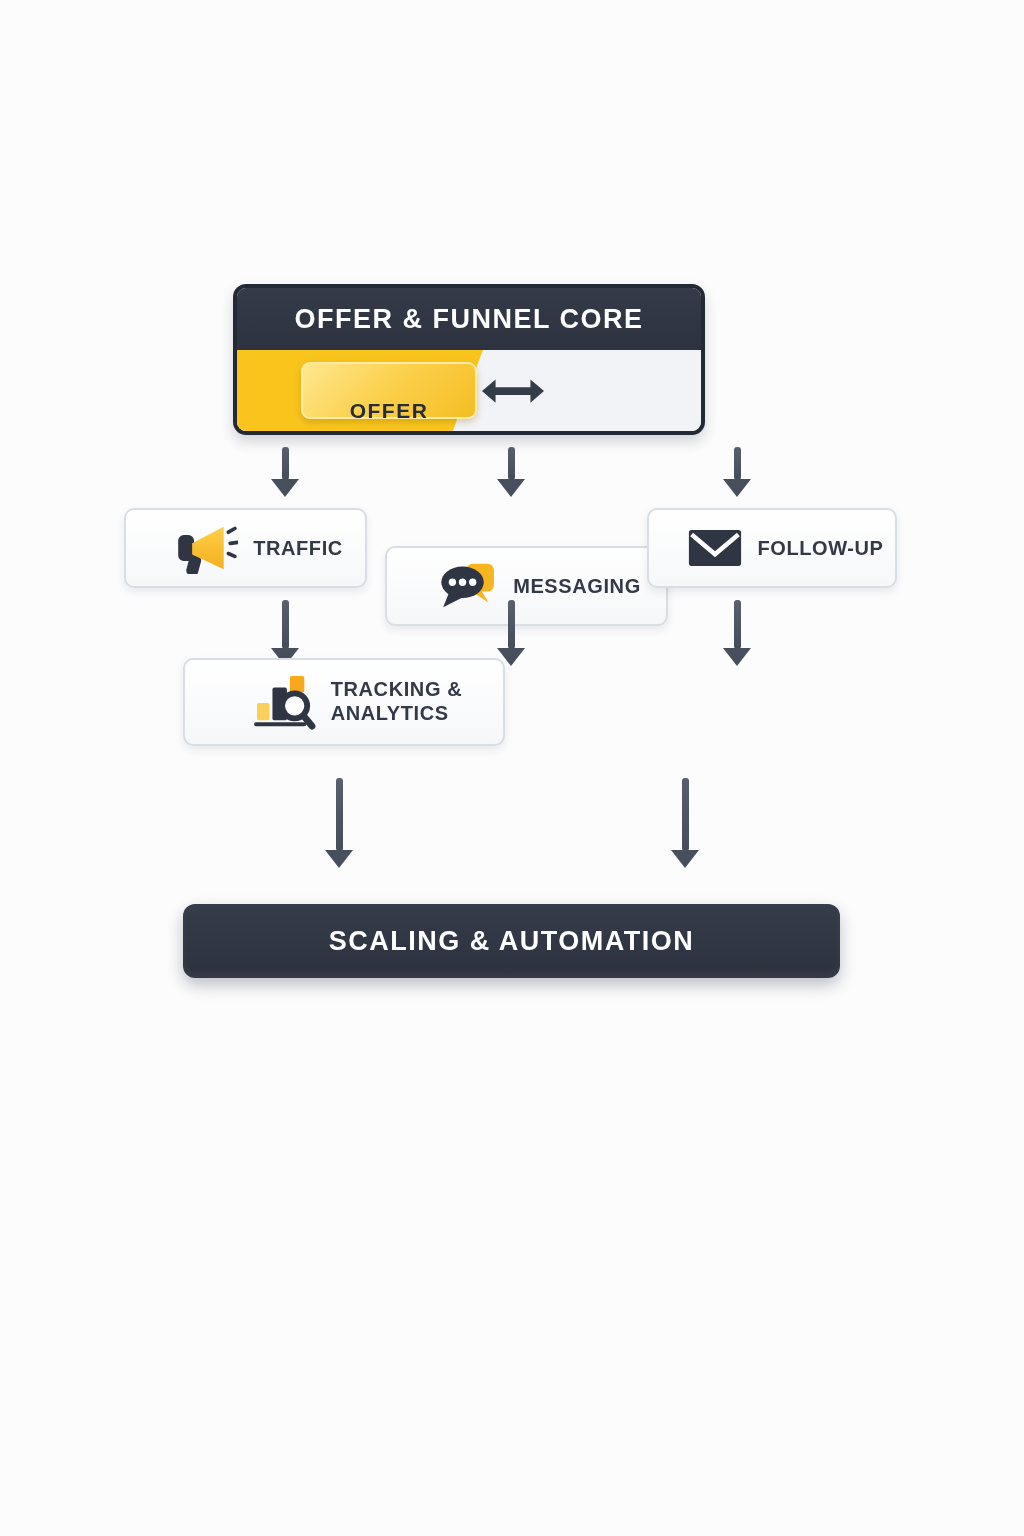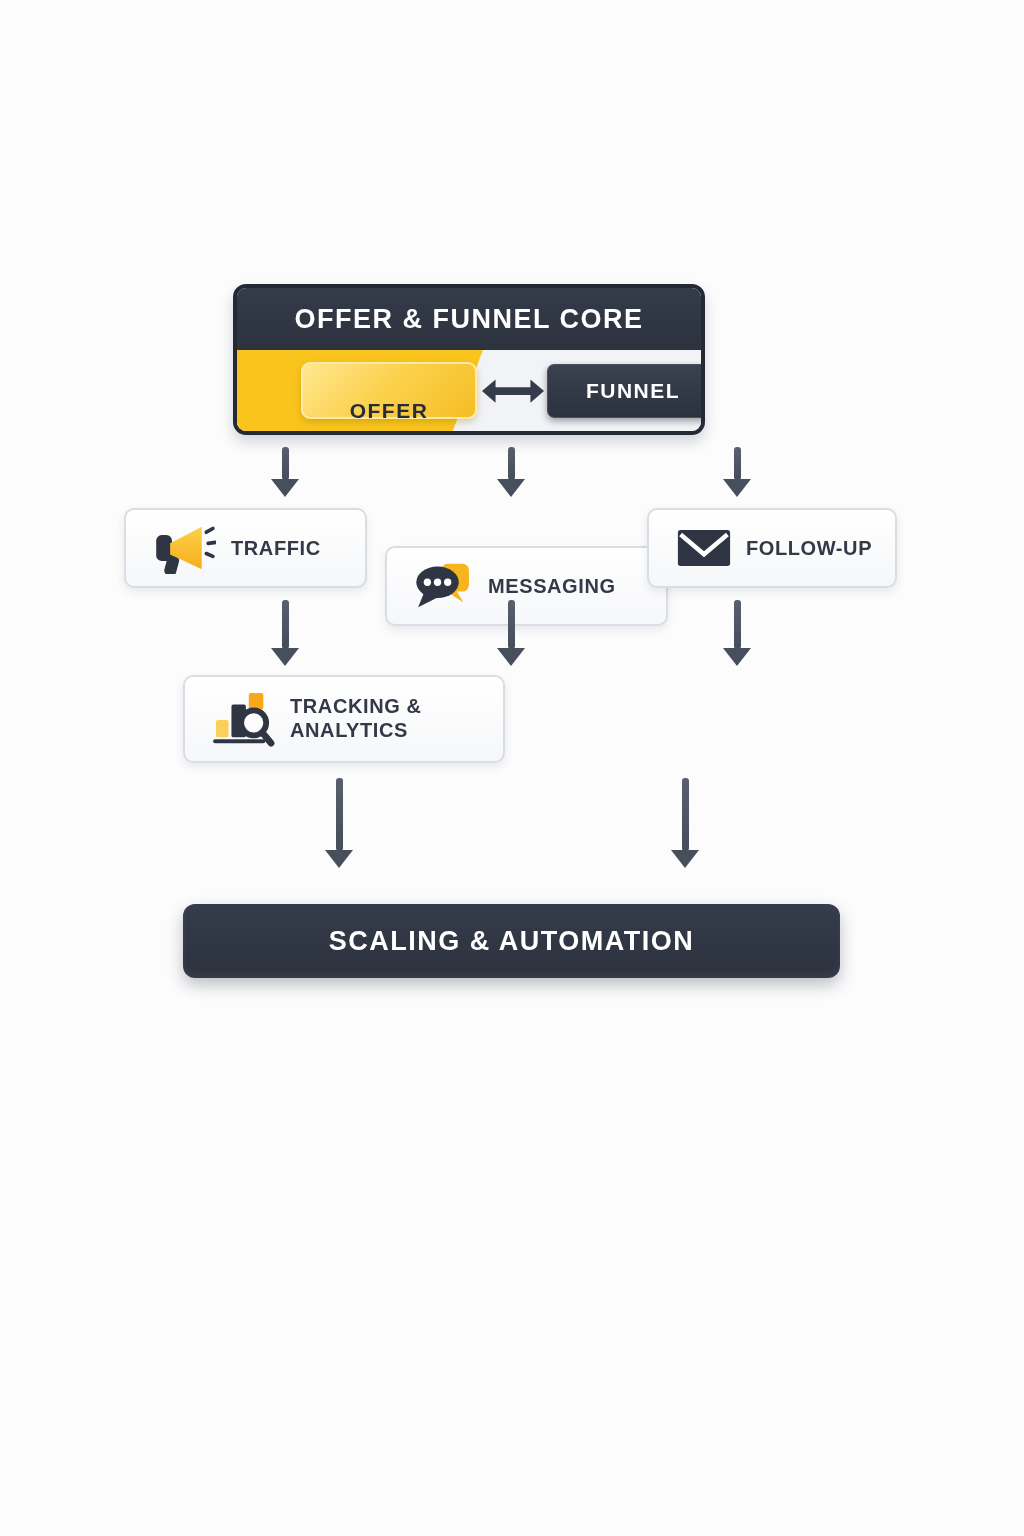--- a/index.html
+++ b/index.html
@@ -95,9 +95,6 @@
         <polygon points="14,1 14,25 0,13" fill="#343b49"></polygon>
         <polygon points="50,1 50,25 64,13" fill="#343b49"></polygon>
       </svg>
-      <div class="funnel-btn">
-        <span>FUNNEL</span>
-      </div>
     </div>
   </div>
 

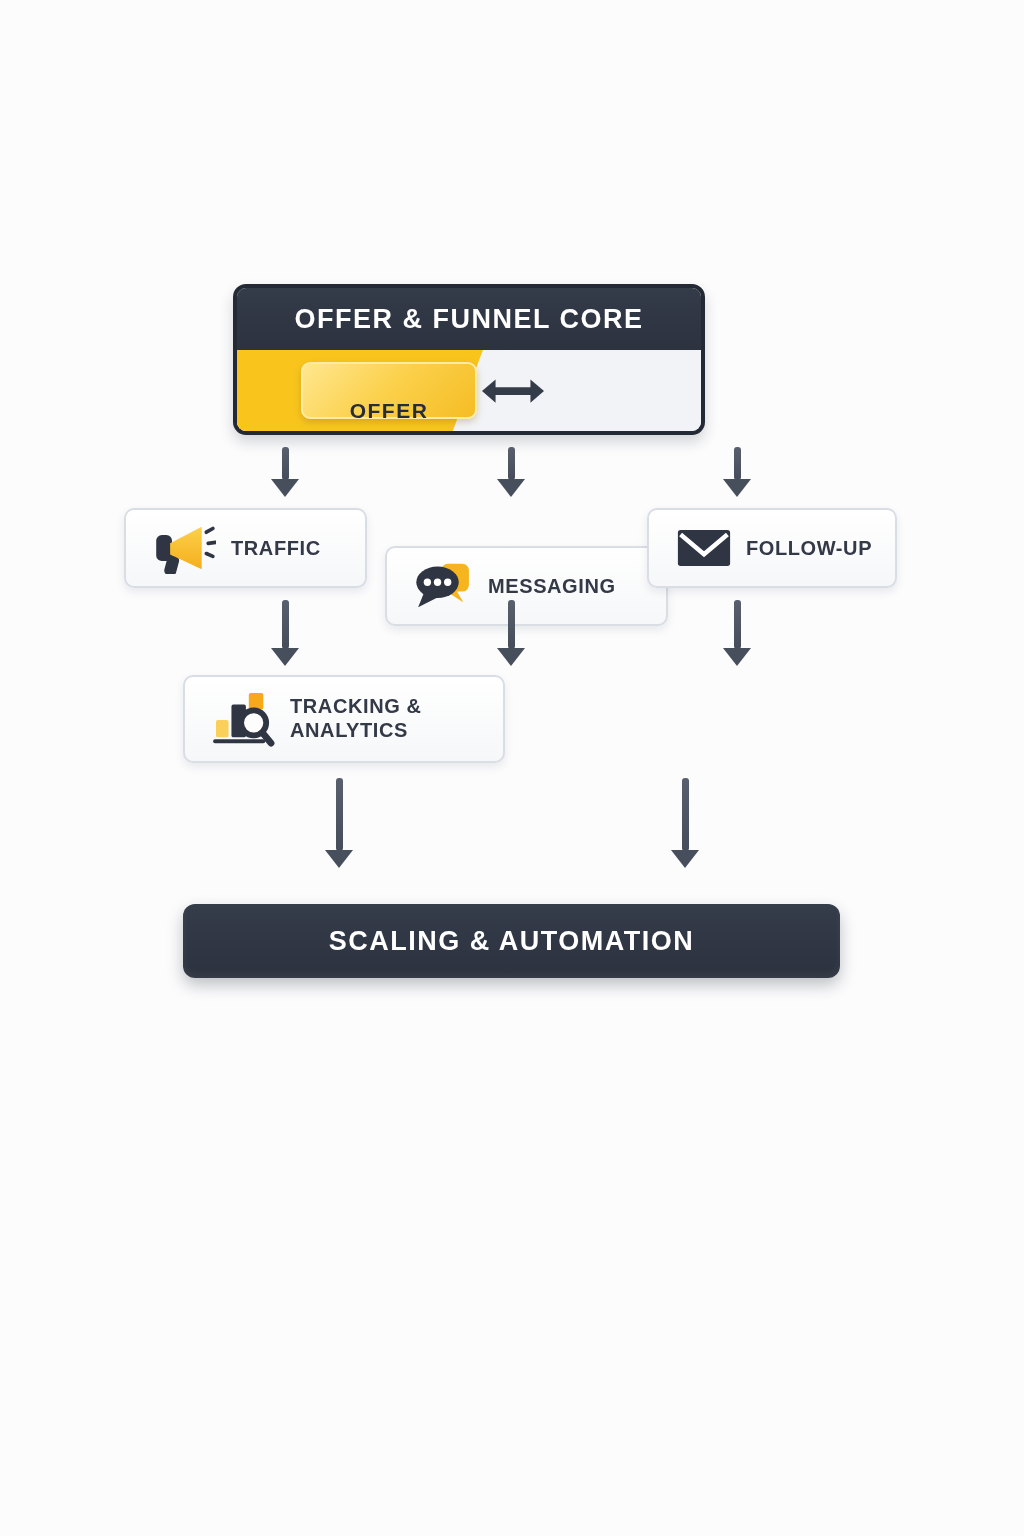--- a/index.html
+++ b/index.html
@@ -60,7 +60,7 @@
     background:linear-gradient(#ffffff,#f6f7f9);
     border:2px solid #d9dde4; border-radius:10px;
     box-shadow:0 4px 9px rgba(50,60,80,.10);
-    display:flex; align-items:center; gap:15px;padding-left:28px;
+    display:flex; align-items:center; justify-content:center; gap:15px;padding-left:28px;
   }
   .card .label { font-size:20px; font-weight:bold; color:#333947; letter-spacing:.6px; white-space:nowrap; }
   .card .label.two-line { line-height:1.18; white-space:normal; }

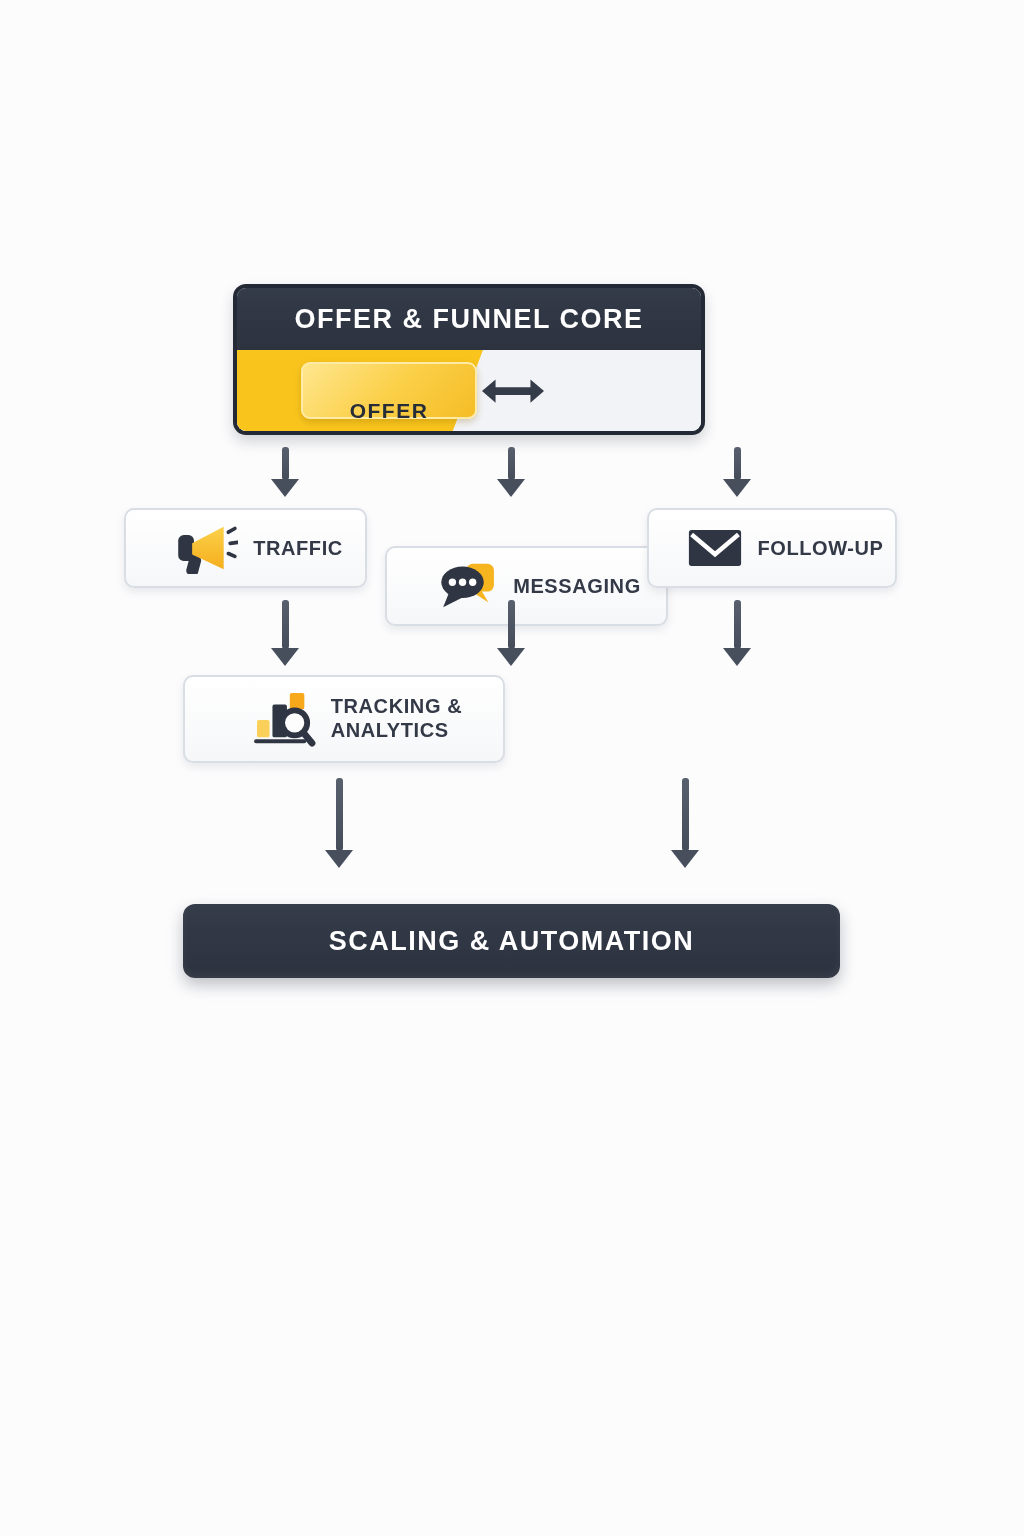--- a/index.html
+++ b/index.html
@@ -169,7 +169,7 @@
       <div class="head"></div>
     </div>
 
-  <div class="card row3" style="left:183px; top:675px; width:322px;">
+  <div class="card row3" style="left:183px; top:658px; width:322px;">
     <span class="icon">
       <svg width="62" height="56" viewBox="0 0 64 58">
         <rect x="0" y="50" width="54" height="4" rx="2" fill="#2f3542"></rect>

